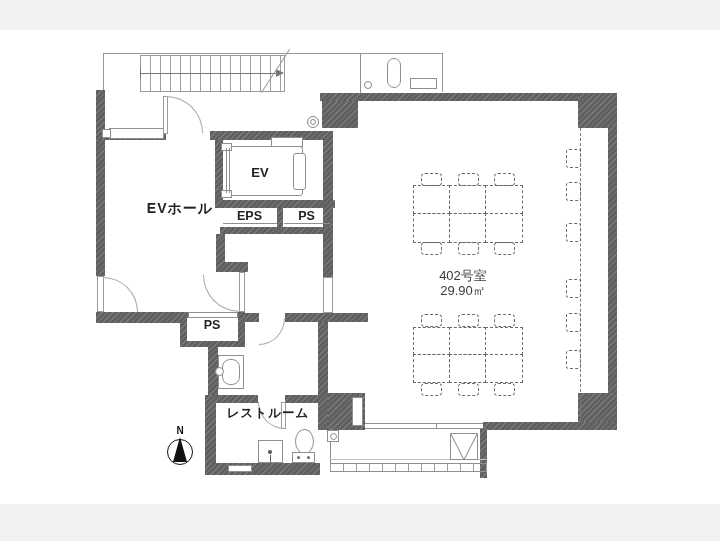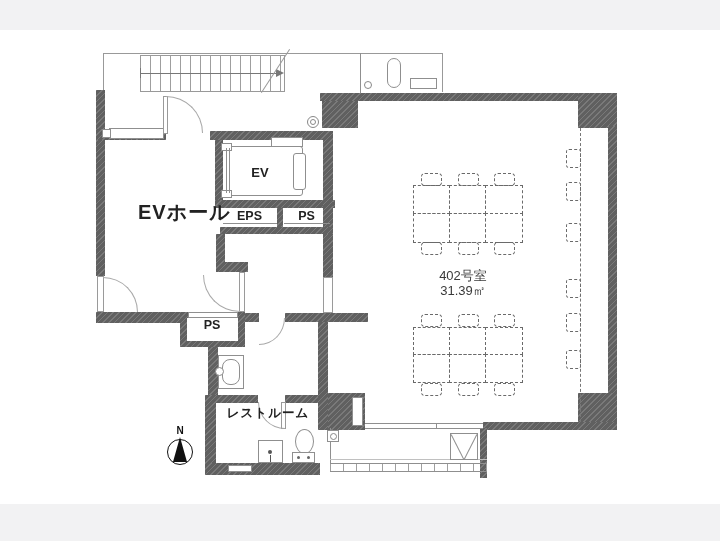--- a/index.html
+++ b/index.html
@@ -167,7 +167,7 @@
     <div class="dash" style="left:566px;top:283px;width:15px;height:19px;border-radius:3px;"></div>
     <div class="dash" style="left:566px;top:320px;width:15px;height:19px;border-radius:3px;"></div>
 
-    <div class="lbl" style="left:138px;top:171px;width:84px;font-size:20px;font-weight:600;letter-spacing:1px;">EVホール</div>
+    <div class="lbl" style="left:138px;top:171px;width:84px;font-size:14px;font-weight:600;letter-spacing:1px;">EVホール</div>
     <div class="lbl" style="left:245px;top:136px;width:30px;font-size:13px;font-weight:600;">EV</div>
     <div class="lbl" style="left:222px;top:180px;width:55px;font-size:12.5px;font-weight:600;">EPS</div>
     <div class="lbl" style="left:283px;top:180px;width:47px;font-size:12.5px;font-weight:600;">PS</div>

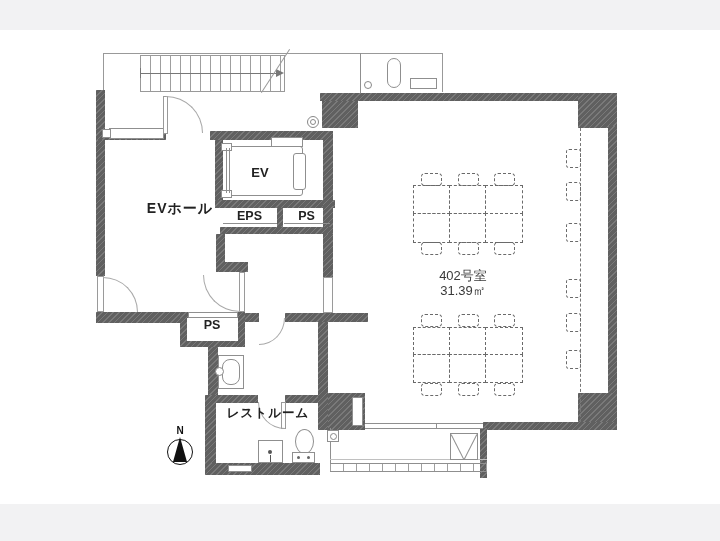--- a/index.html
+++ b/index.html
@@ -174,7 +174,7 @@
     <div class="lbl" style="left:185px;top:289px;width:54px;font-size:12.5px;font-weight:600;">PS</div>
     <div class="lbl" style="left:220px;top:377px;width:96px;font-size:12.5px;font-weight:600;letter-spacing:1px;">レストルーム</div>
     <div class="lbl" style="left:418px;top:239px;width:90px;font-size:13px;color:#3a3a3a;">402号室</div>
-    <div class="lbl" style="left:418px;top:254px;width:90px;font-size:13px;color:#3a3a3a;">31.39㎡</div>
+    <div class="lbl" style="left:418px;top:254px;width:90px;font-size:13px;color:#3a3a3a;">29.90㎡</div>
 
     <div class="lbl" style="left:170px;top:395px;width:20px;font-size:10px;font-weight:bold;color:#111;">N</div>
     <div class="abs" style="left:167px;top:409px;width:26px;height:26px;border:1.5px solid #111;border-radius:50%;box-sizing:border-box;"></div>

